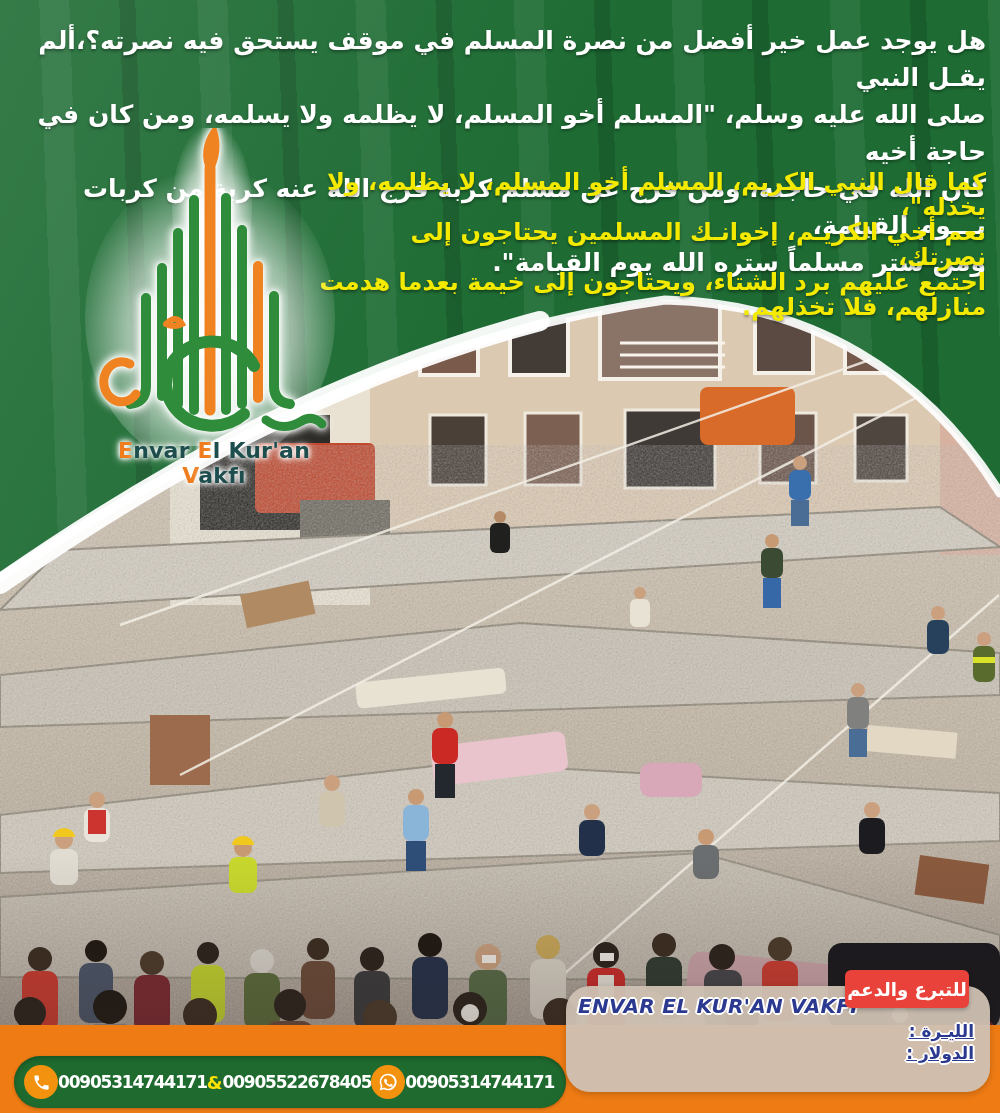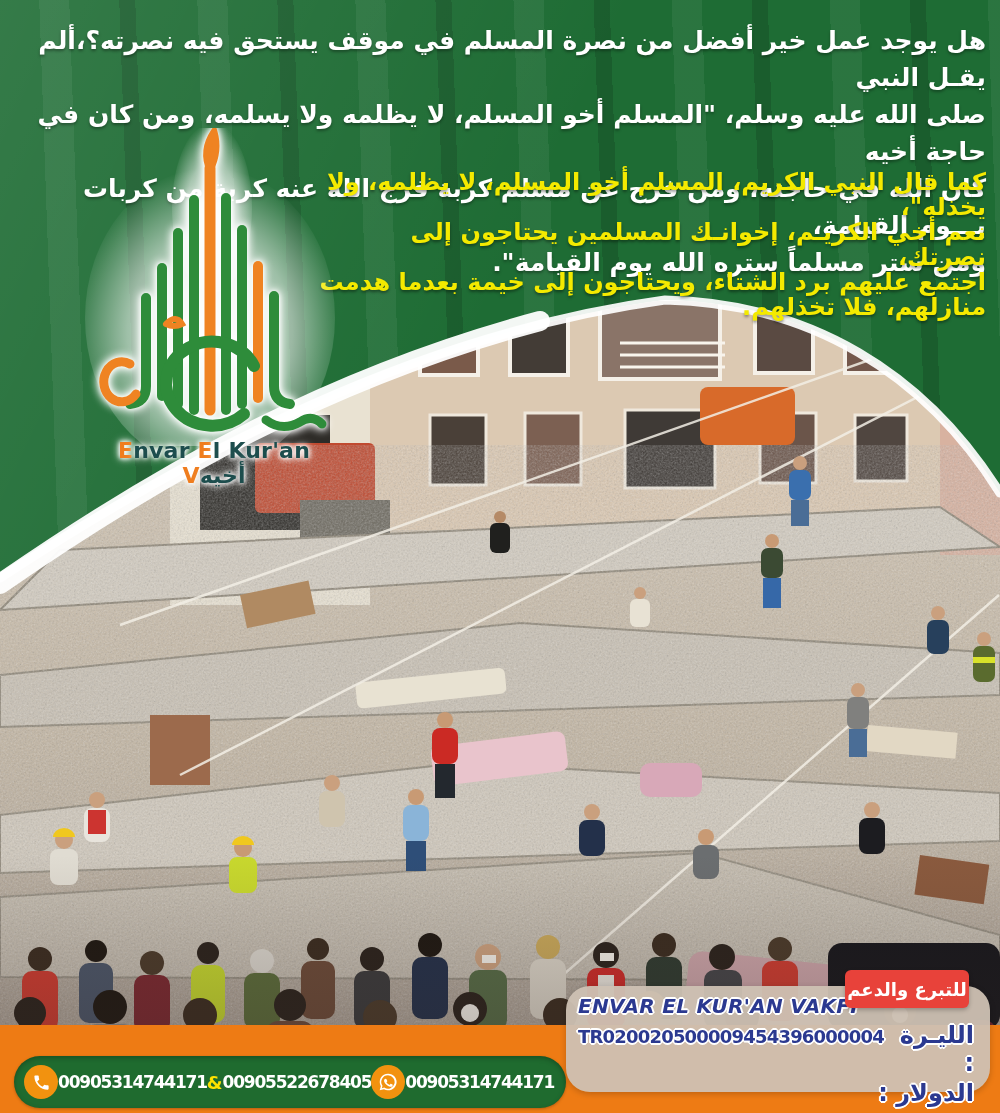--- a/index.html
+++ b/index.html
@@ -376,7 +376,7 @@
     </svg>
   </div>
   <div class="brand z3">
-    <span class="cap">E</span><span>nvar </span><span class="cap">E</span><span>l Kur'an </span><span class="cap">V</span><span>أخيه</span>
+    <span class="cap">E</span><span>nvar </span><span class="cap">E</span><span>l Kur'an </span><span class="cap">V</span><span>akfı</span>
   </div>
 
   <div class="orange-band z3"></div>

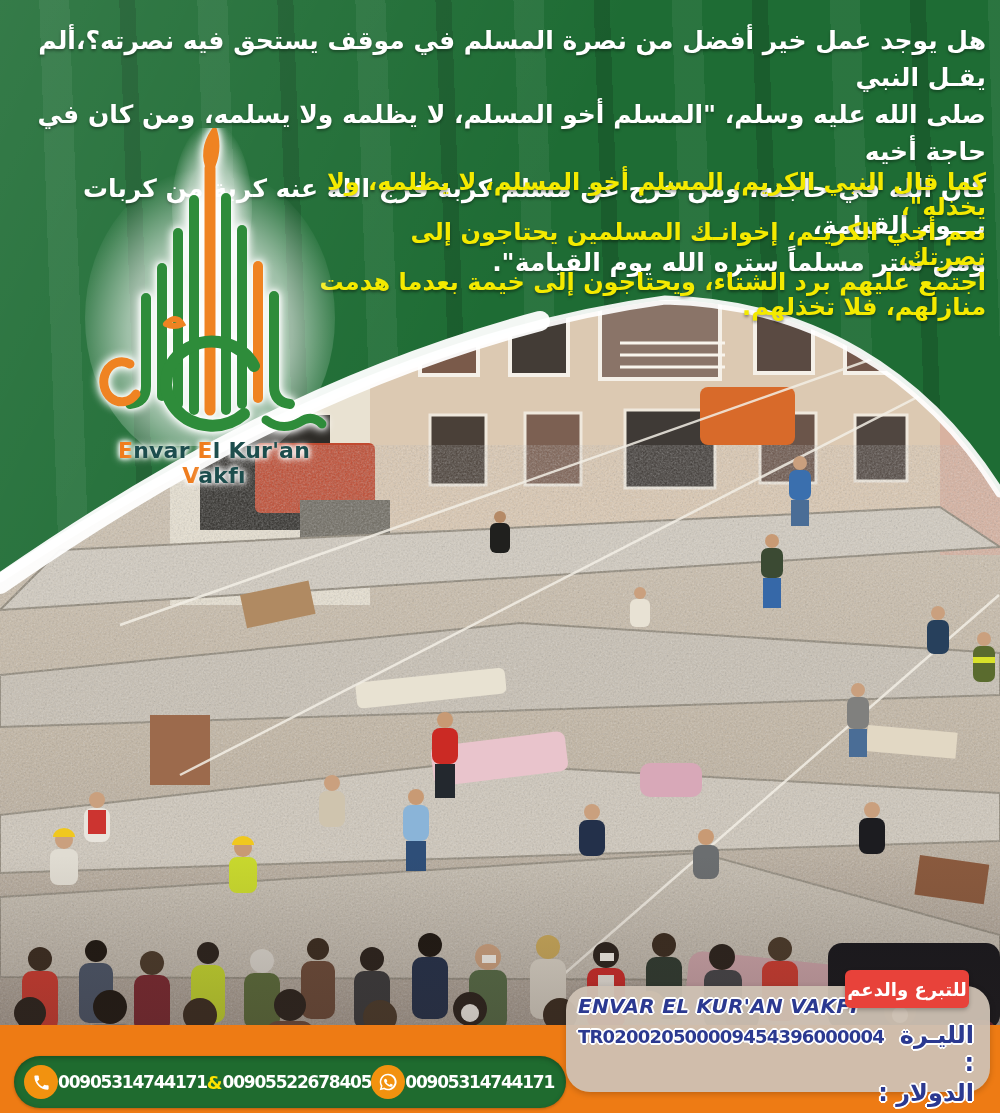--- a/index.html
+++ b/index.html
@@ -402,7 +402,6 @@
     <div class="panel-org navy-outline">ENVAR EL KUR'AN VAKFI</div>
     <div class="iban-line">
       <span class="ar-label navy-outline">الليـرة :</span>
-      <span class="iban navy-outline">TR020020500009454396000004</span>
     </div>
     <div class="iban-line">
       <span class="ar-label navy-outline">الدولار :</span>

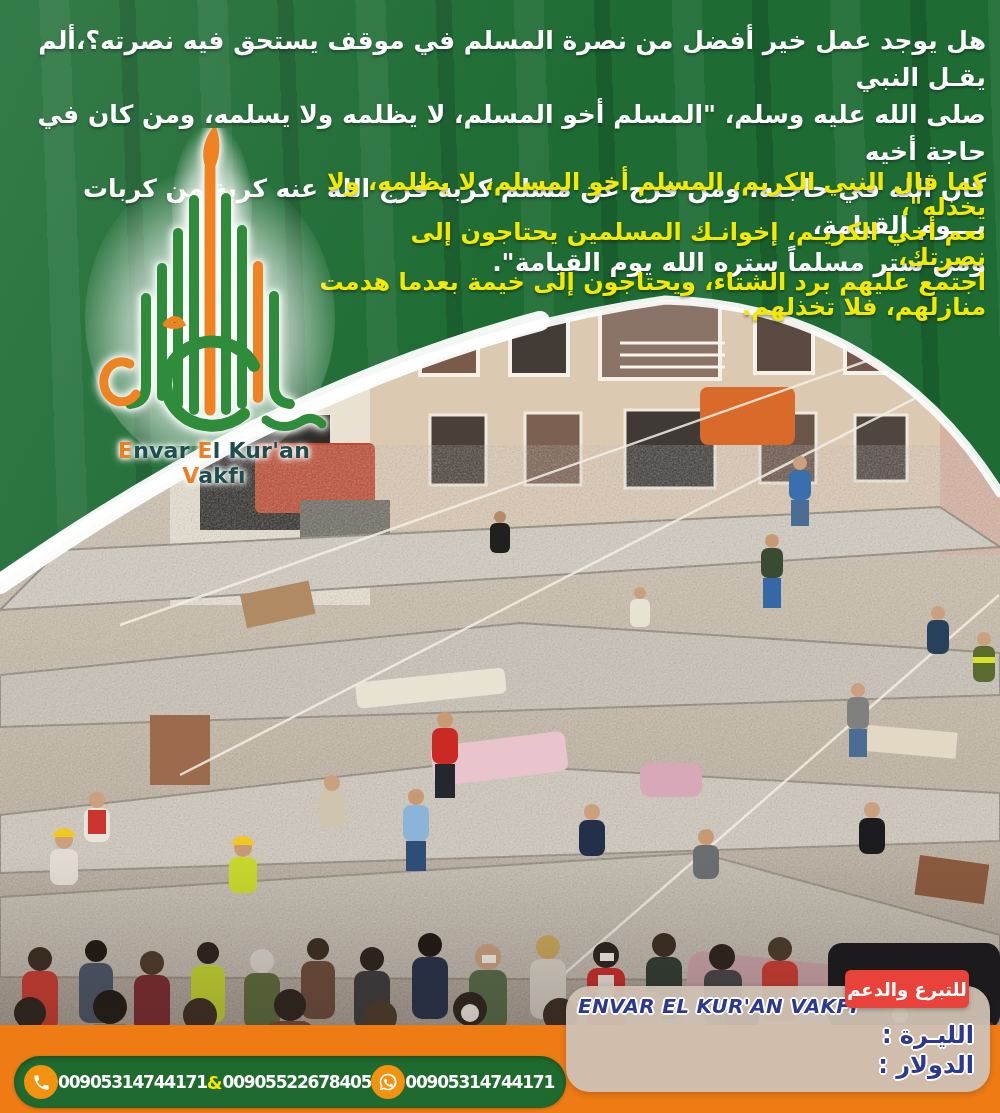--- a/index.html
+++ b/index.html
@@ -36,7 +36,7 @@
     text-shadow:-2px 0 0 #fff,2px 0 0 #fff,0 -2px 0 #fff,0 2px 0 #fff,-1px -1px 0 #fff,1px 1px 0 #fff,-1px 1px 0 #fff,1px -1px 0 #fff;}
   .panel-org{font-size:20px;font-style:italic;letter-spacing:.3px;margin-bottom:3px;}
   .iban-line{direction:rtl;display:flex;align-items:baseline;gap:8px;margin-top:2px;}
-  .ar-label{font-size:24px;}
+  .ar-label{font-size:17px;text-decoration:underline;}
   .iban{font-size:18px;letter-spacing:-.8px;direction:ltr;unicode-bidi:bidi-override;}
   .donate-badge{position:absolute;left:845px;top:970px;width:124px;height:38px;border-radius:6px;
     background:#e8423a;color:#fff;font-weight:bold;font-size:18px;display:flex;align-items:center;

